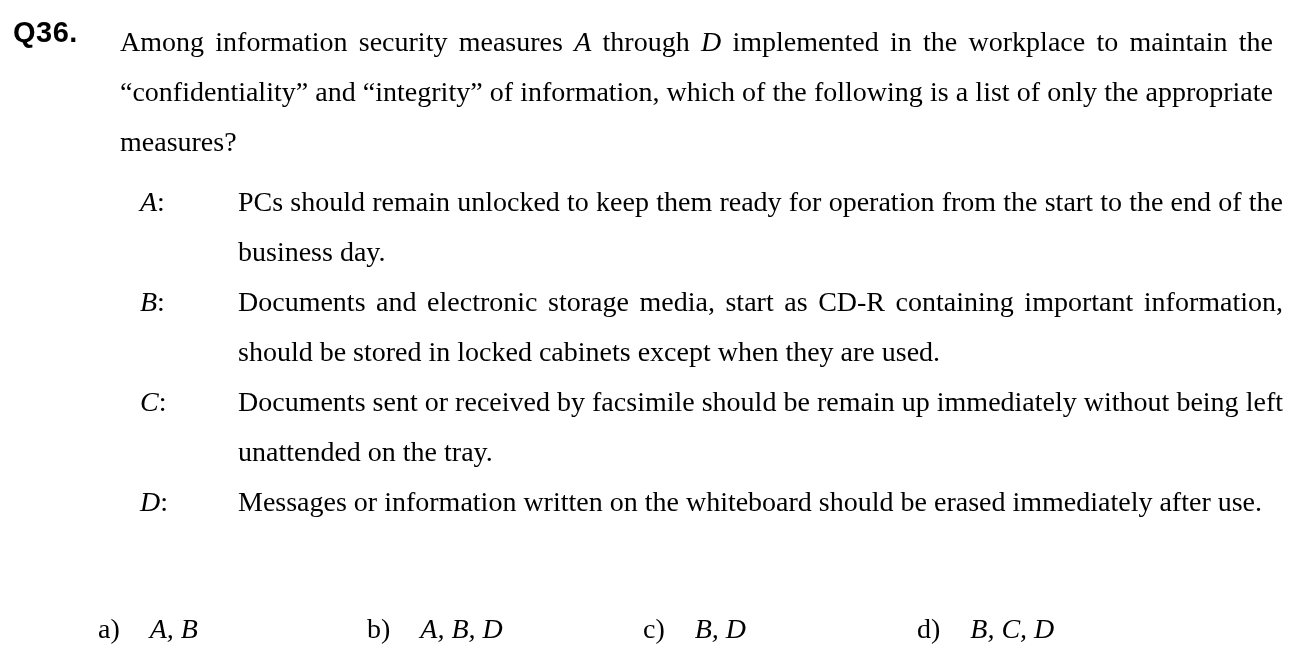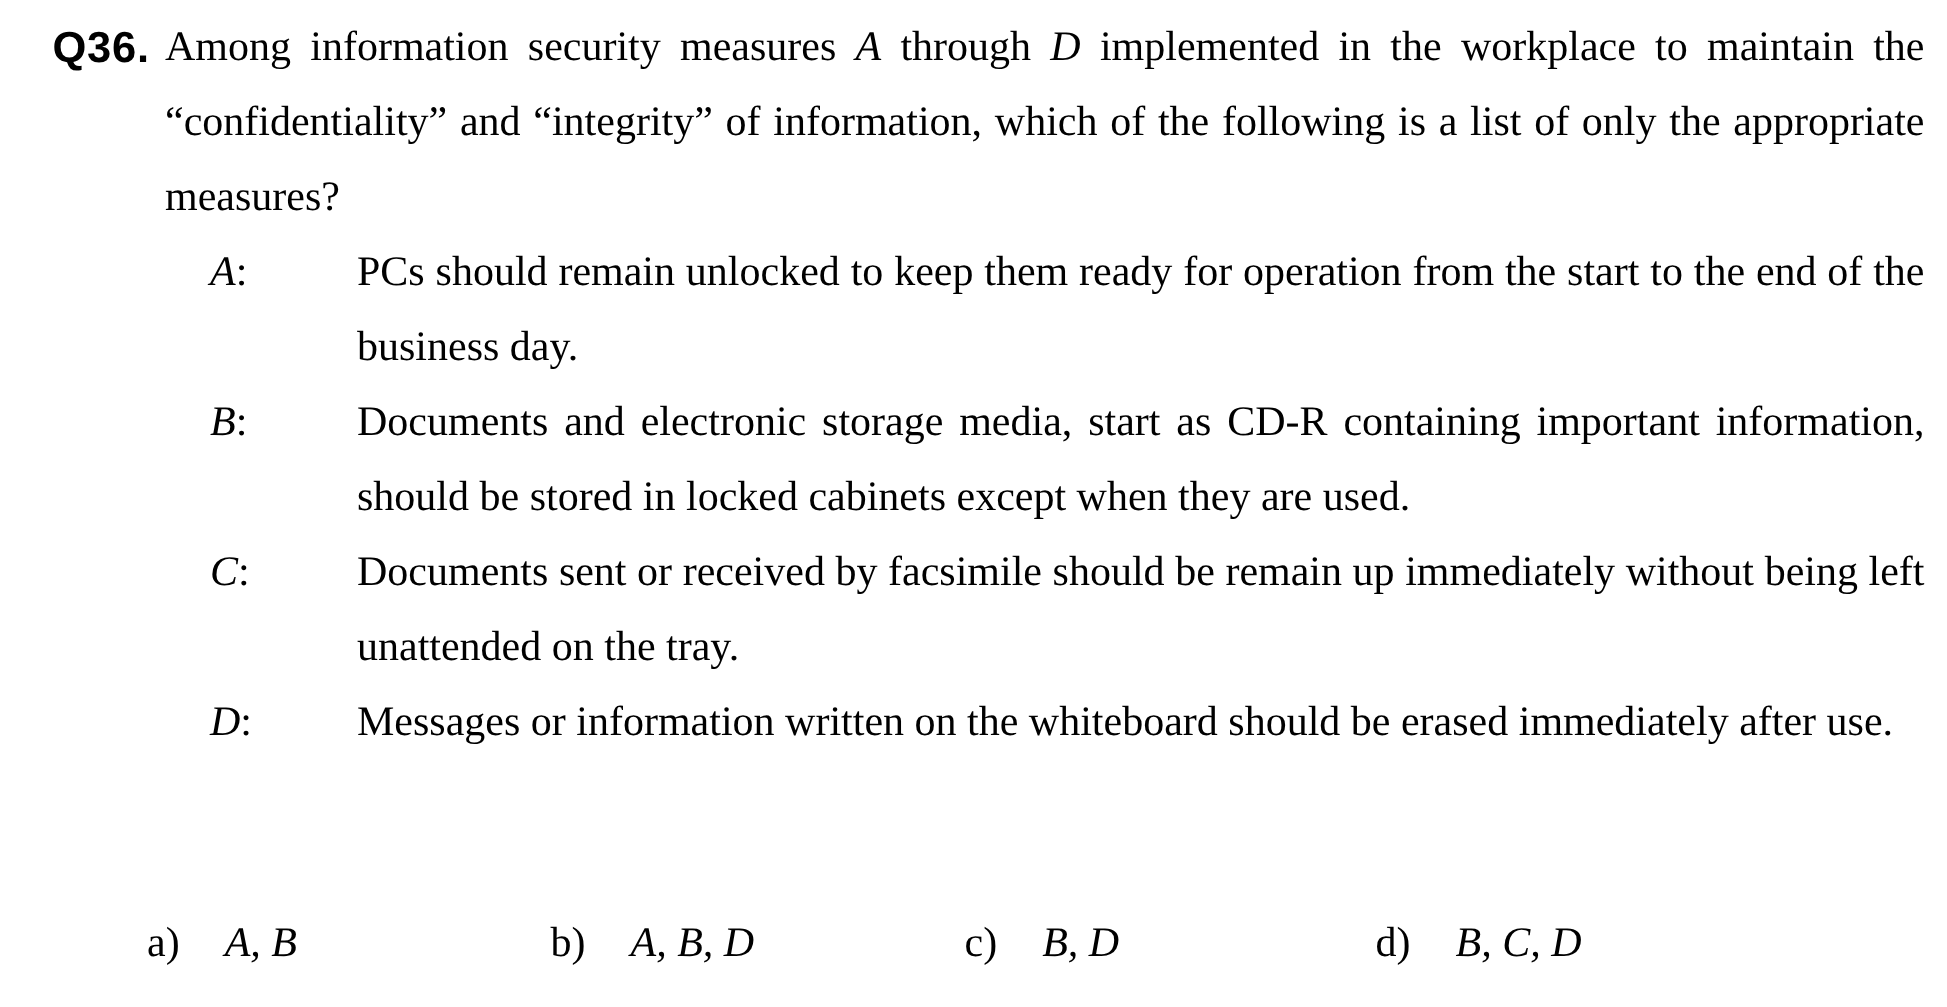--- a/index.html
+++ b/index.html
@@ -19,7 +19,7 @@
   }
   .qnum {
     position: absolute;
-    left: 35px;
+    left: 13px;
     top: 7px;
     font-family: "Liberation Sans", sans-serif;
     font-weight: 700;

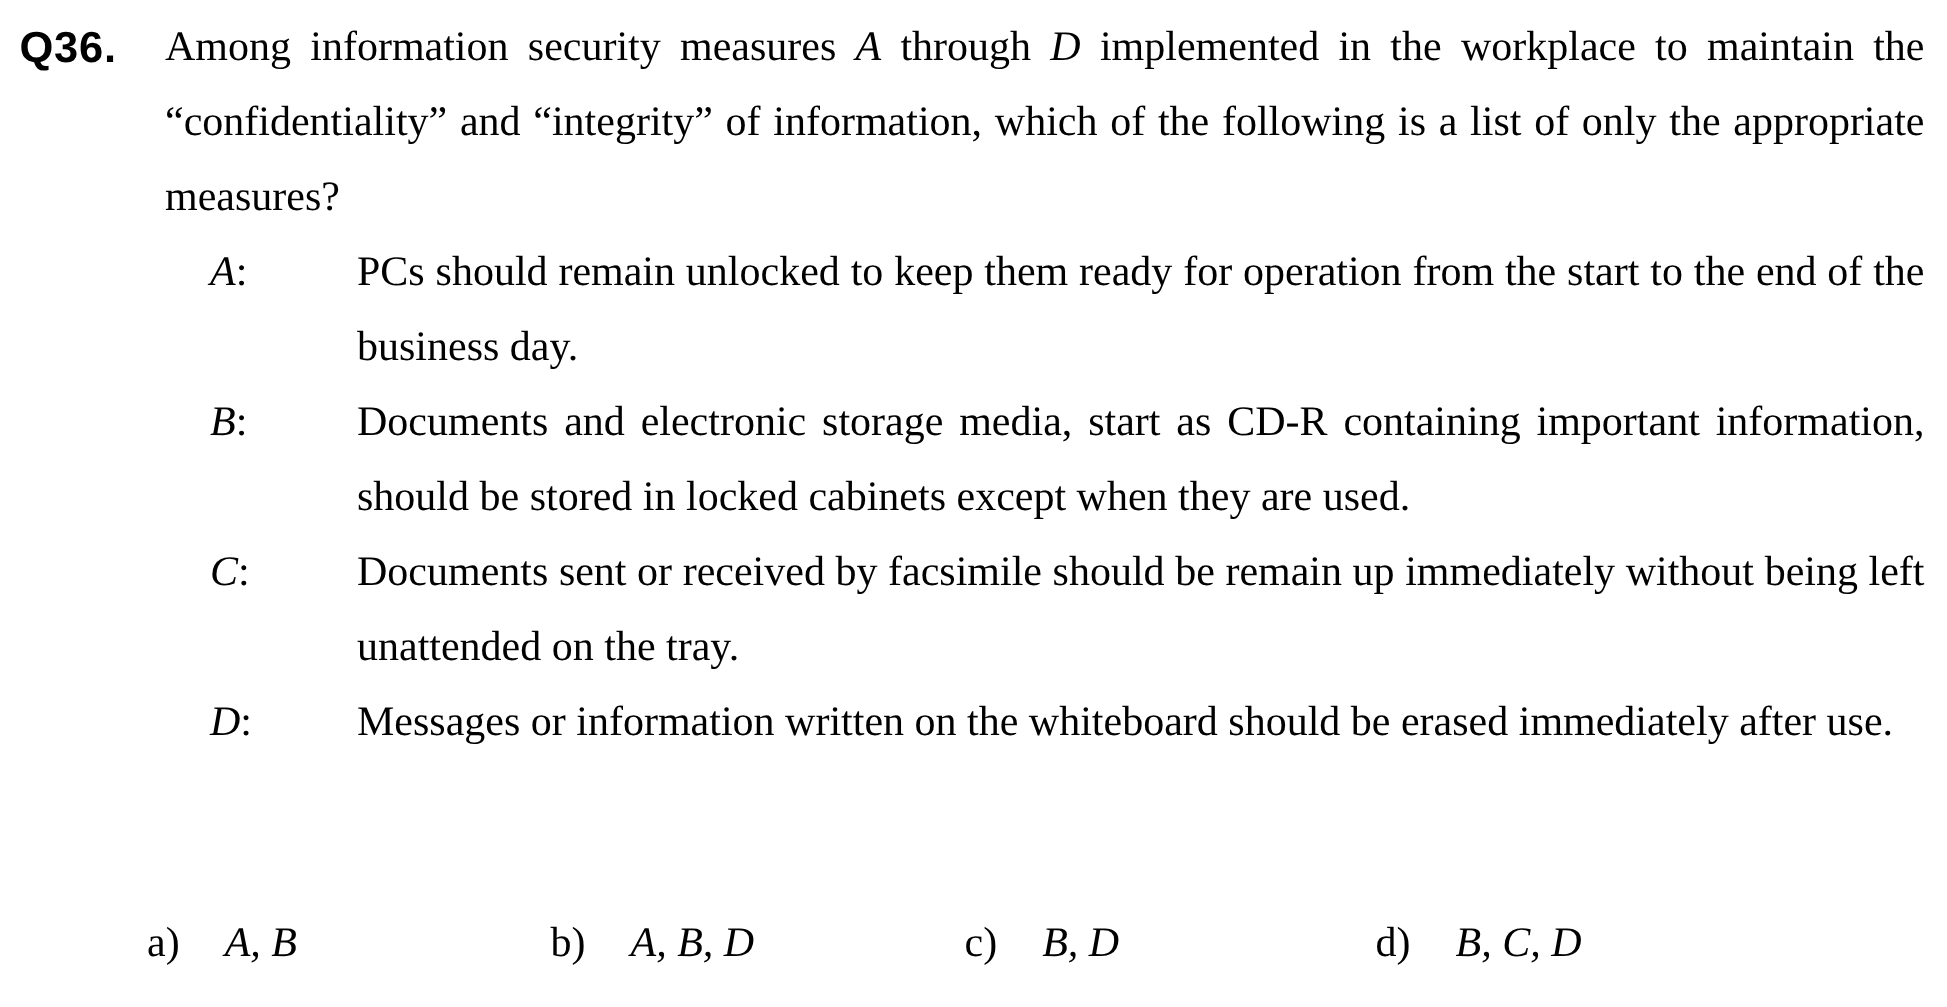--- a/index.html
+++ b/index.html
@@ -35,7 +35,7 @@
     line-height: 50px;
   }
   .intro {
-    margin: 0;
+    margin: 10px;
     text-align: justify;
     text-align-last: left;
   }

